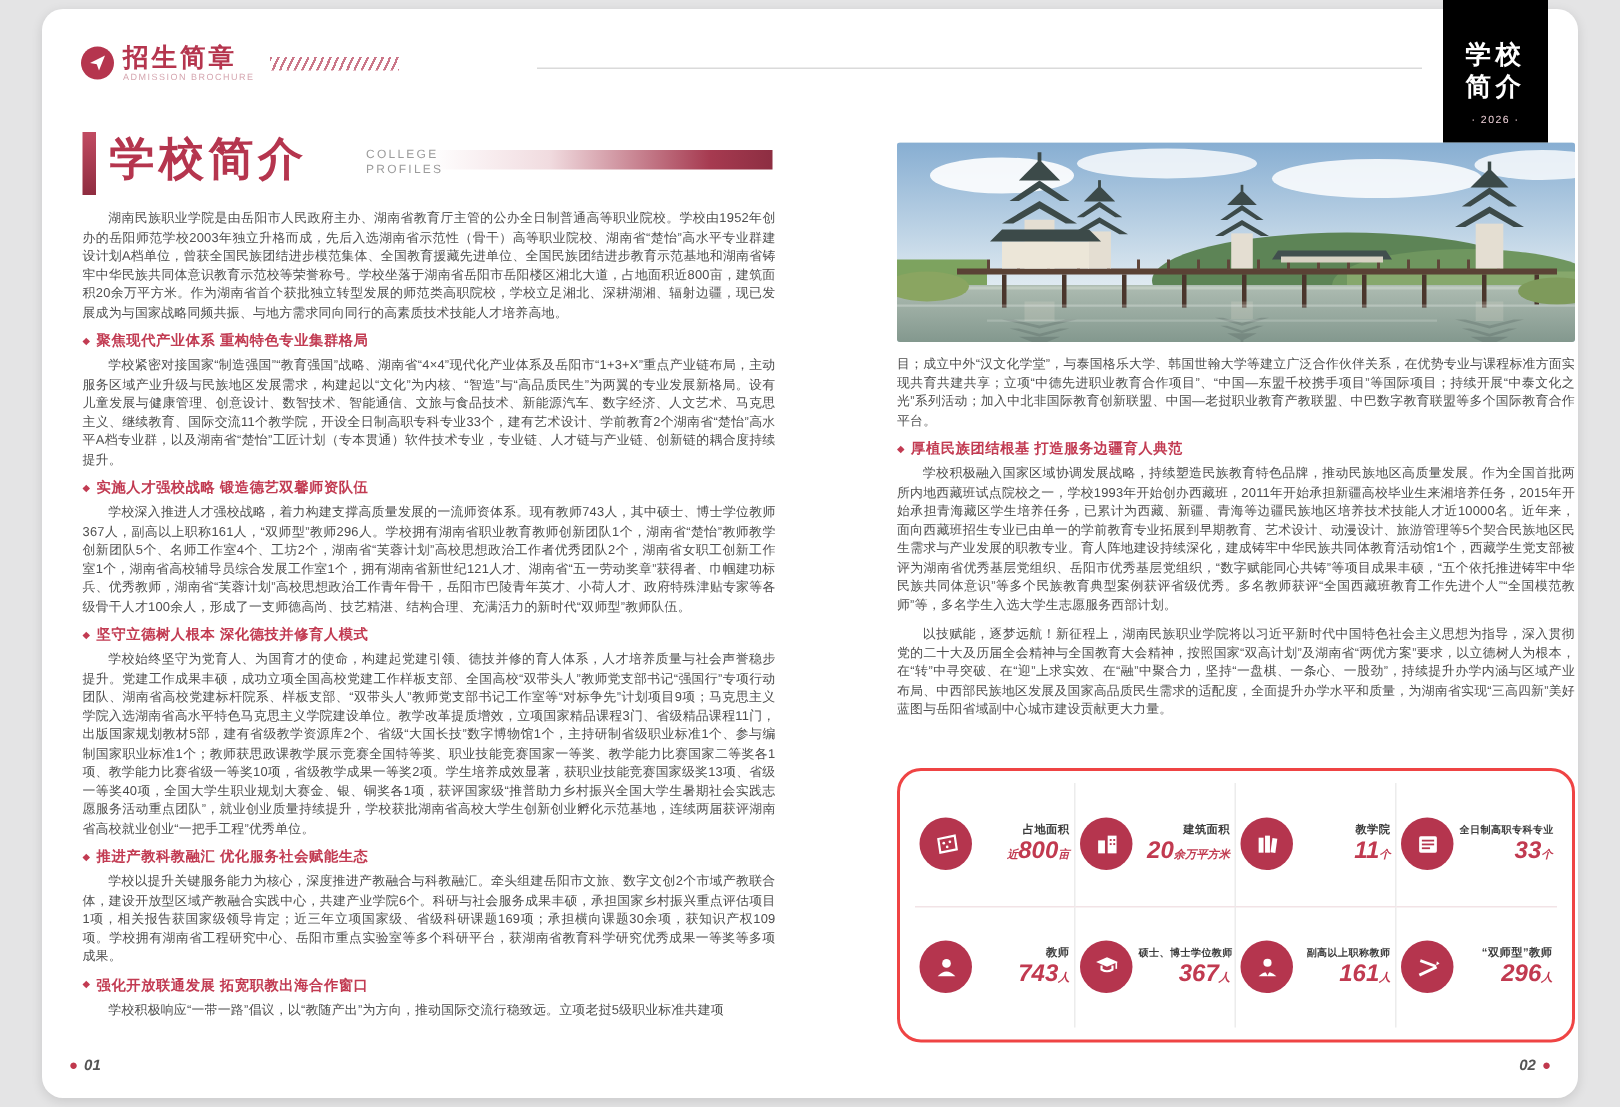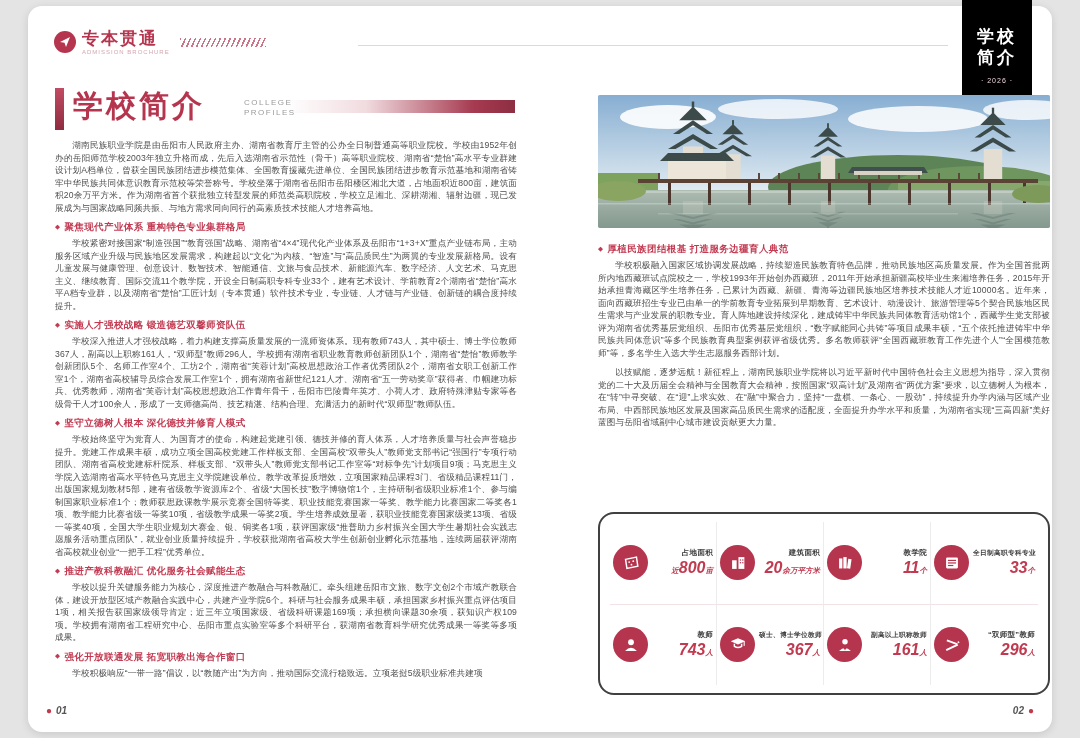--- a/index.html
+++ b/index.html
@@ -100,7 +100,7 @@
         </svg>
     </div>
     <div class="logo-txt">
-      <div class="logo-title">专本贯通</div>
+      <div class="logo-title">招生简章</div>
       <div class="logo-sub">ADMISSION BROCHURE</div>
     </div>
     <div class="hatch"></div>

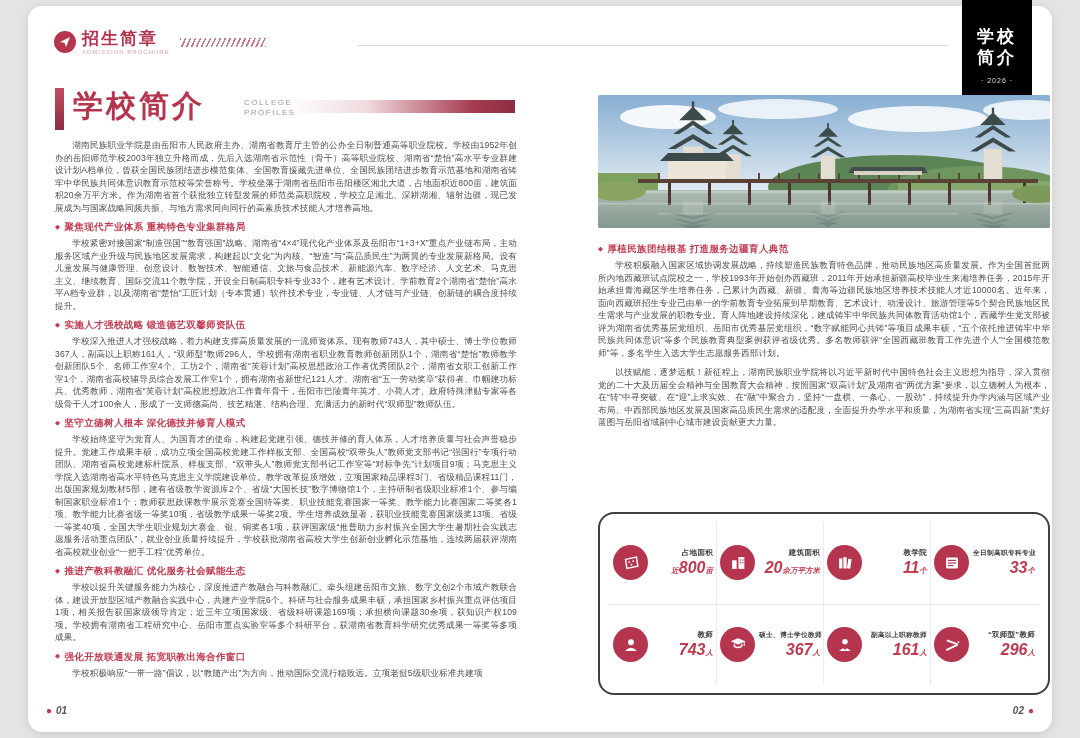--- a/index.html
+++ b/index.html
@@ -240,6 +240,7 @@
   </div>
 
   <div class="col-right">
+    <p class="body noindent">目；成立中外“汉文化学堂”，与泰国格乐大学、韩国世翰大学等建立广泛合作伙伴关系，在优势专业与课程标准方面实现共育共建共享；立项“中德先进职业教育合作项目”、“中国—东盟千校携手项目”等国际项目；持续开展“中泰文化之光”系列活动；加入中北非国际教育创新联盟、中国—老挝职业教育产教联盟、中巴数字教育联盟等多个国际教育合作平台。</p>
 
     <h3 class="sec">
       <span class="bullet">◆</span><span>厚植民族团结根基  打造服务边疆育人典范</span>

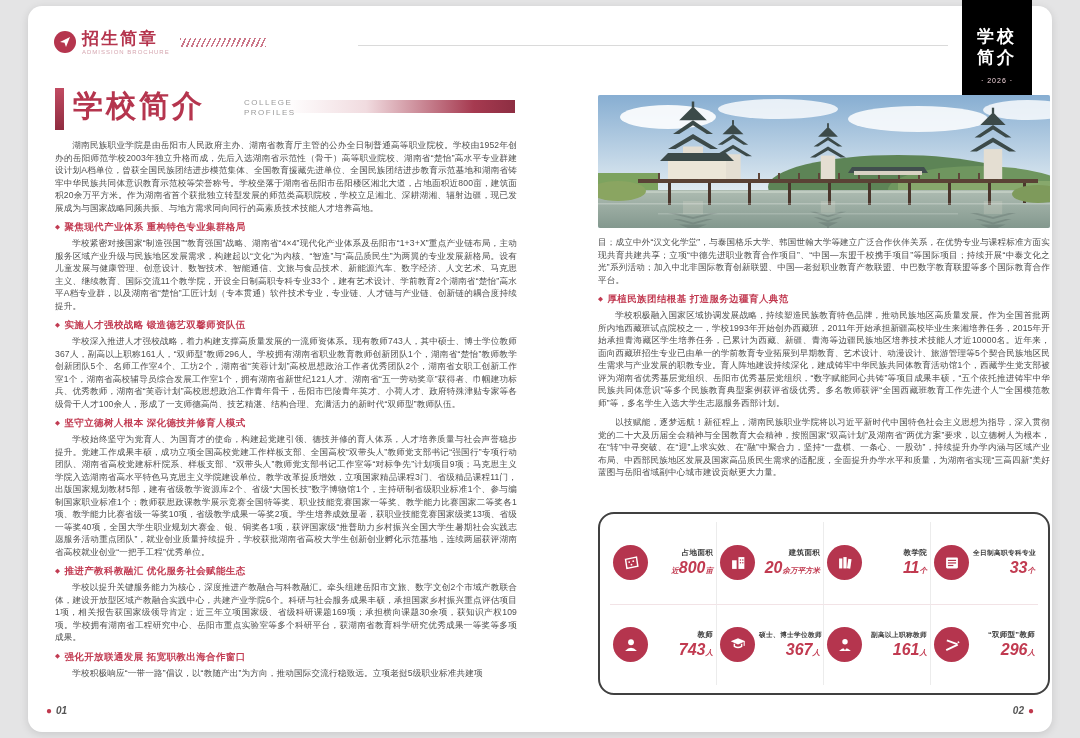--- a/index.html
+++ b/index.html
@@ -61,7 +61,7 @@
   
   .stats{
     position:absolute;left:570px;top:506px;width:452px;height:183px;
-    box-sizing:border-box;border:2px solid #404040;border-radius:16px;
+    box-sizing:border-box;border:2px solid #ef4444;border-radius:16px;
     display:grid;grid-template-columns:repeat(4,1fr);grid-template-rows:1fr 1fr;
     padding:8px 10px;background:#fff;
   }

